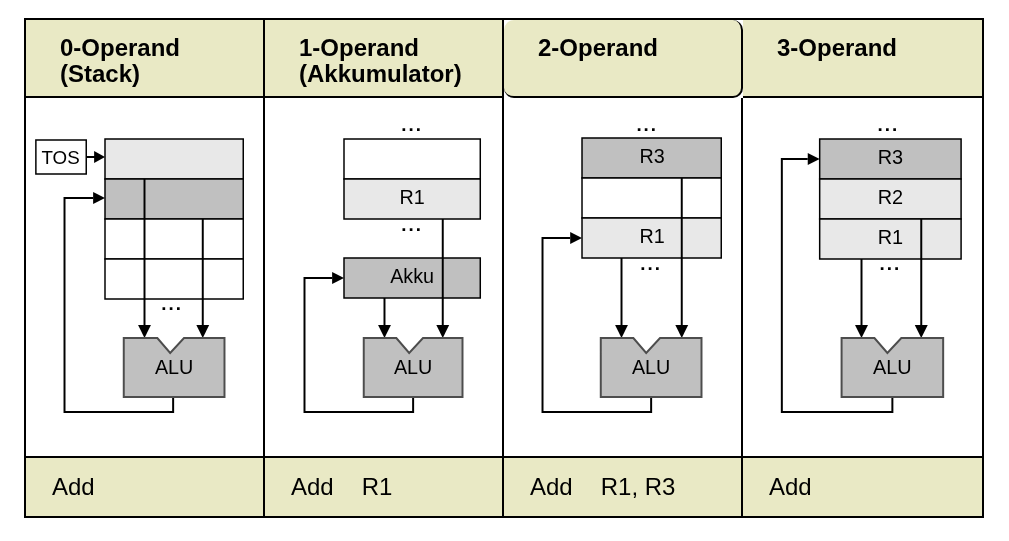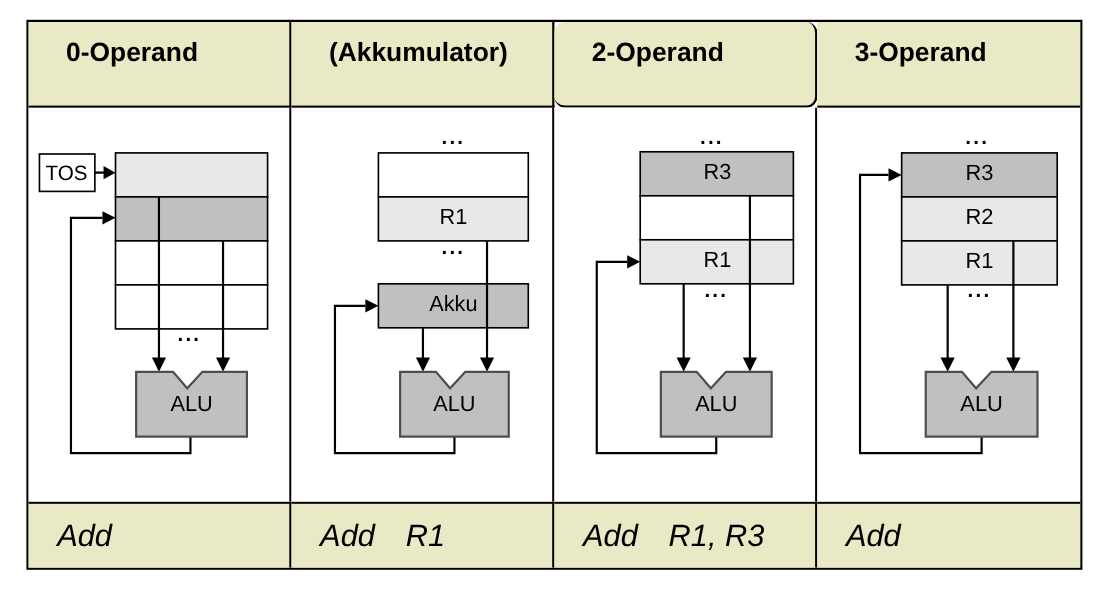--- a/index.html
+++ b/index.html
@@ -36,6 +36,7 @@
       <div>0-Operand</div>
     </div>
     <div class="hcell col-border" style="background-color: rgb(233, 233, 197);">
+      <div>1-Operand</div>
       <div>(Akkumulator)</div>
     </div>
     <div class="hcell col-border" style="background-color: rgb(233, 233, 197); border-radius: 10px;">

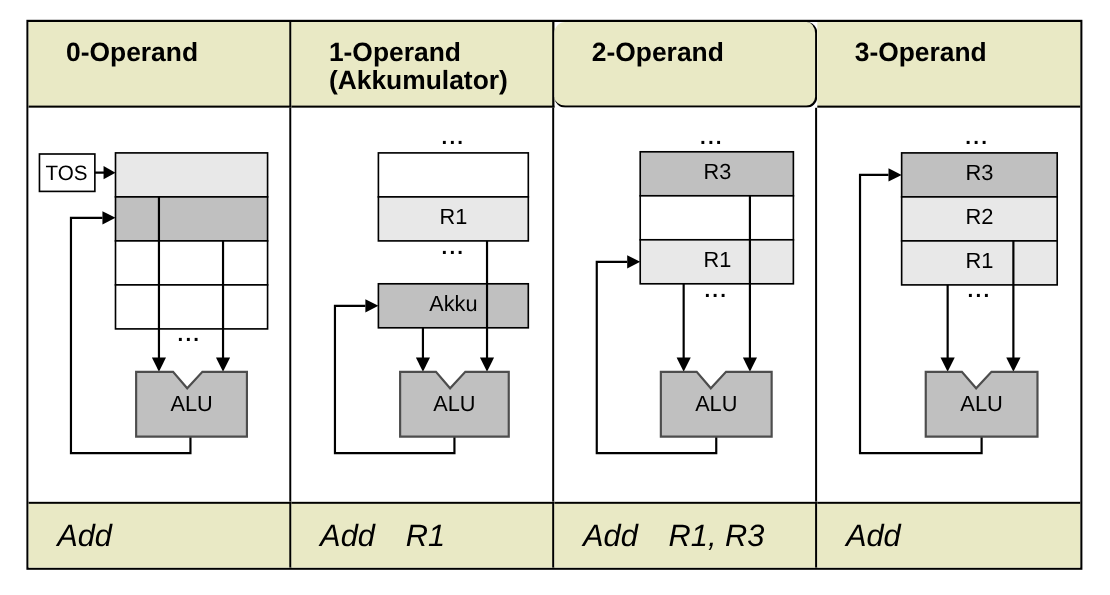--- a/index.html
+++ b/index.html
@@ -34,6 +34,7 @@
 
     <div class="hcell col-border" style="background-color: rgb(233, 233, 197);">
       <div>0-Operand</div>
+      <div>(Stack)</div>
     </div>
     <div class="hcell col-border" style="background-color: rgb(233, 233, 197);">
       <div>1-Operand</div>

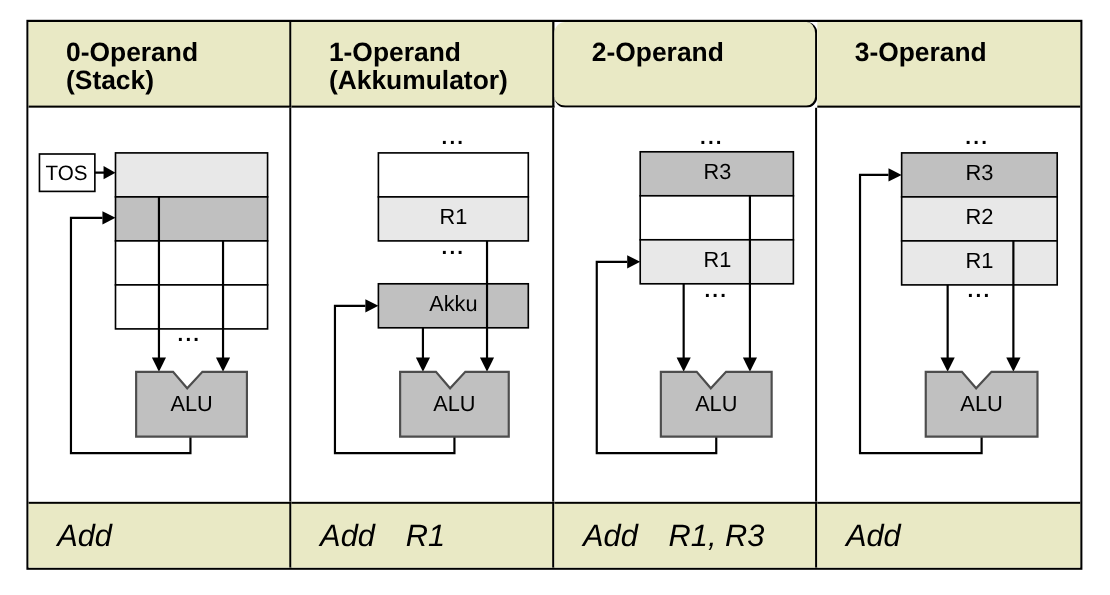--- a/index.html
+++ b/index.html
@@ -13,7 +13,7 @@
          padding:15px 8px 0 34px;font-size:24px;font-weight:bold;line-height:26px;}
   .bcell{box-sizing:border-box;position:relative;background:#ffffff;overflow:hidden;}
   .fcell{box-sizing:border-box;border-top:2px solid #000;display:flex;
-         align-items:center;padding-left:26px;font-size:28px;font-style:italic;}
+         align-items:center;padding-left:26px;font-size:24px;}
   .col-border{border-right:2px solid #000;}
   .diagram-svg{position:absolute;left:0;top:0;width:100%;height:100%;display:block;}
   .diagram-svg text{font-family:"Liberation Sans",sans-serif;font-size:20px;

